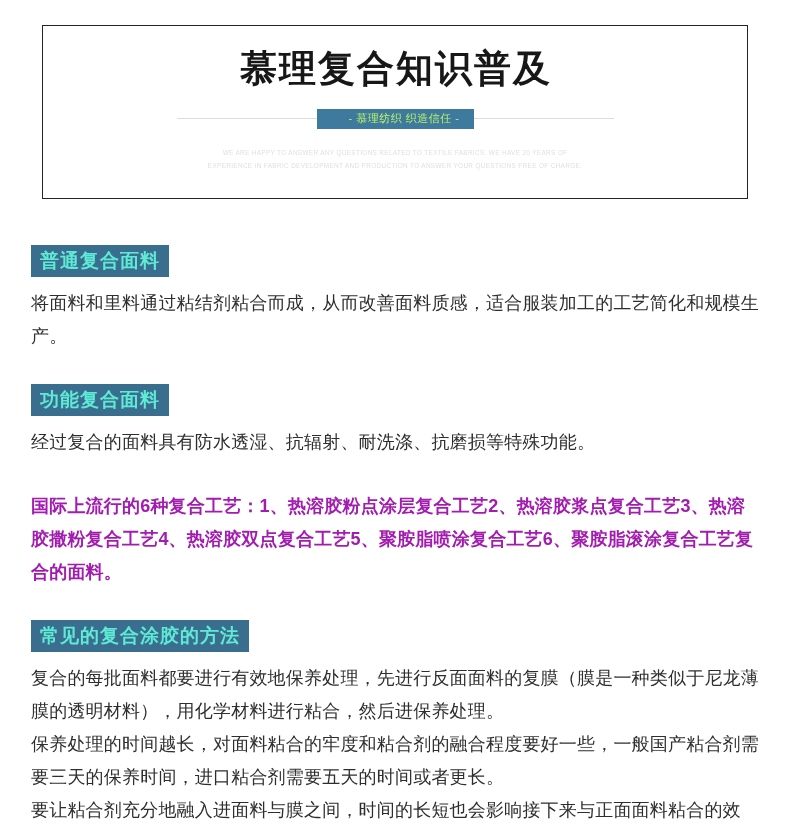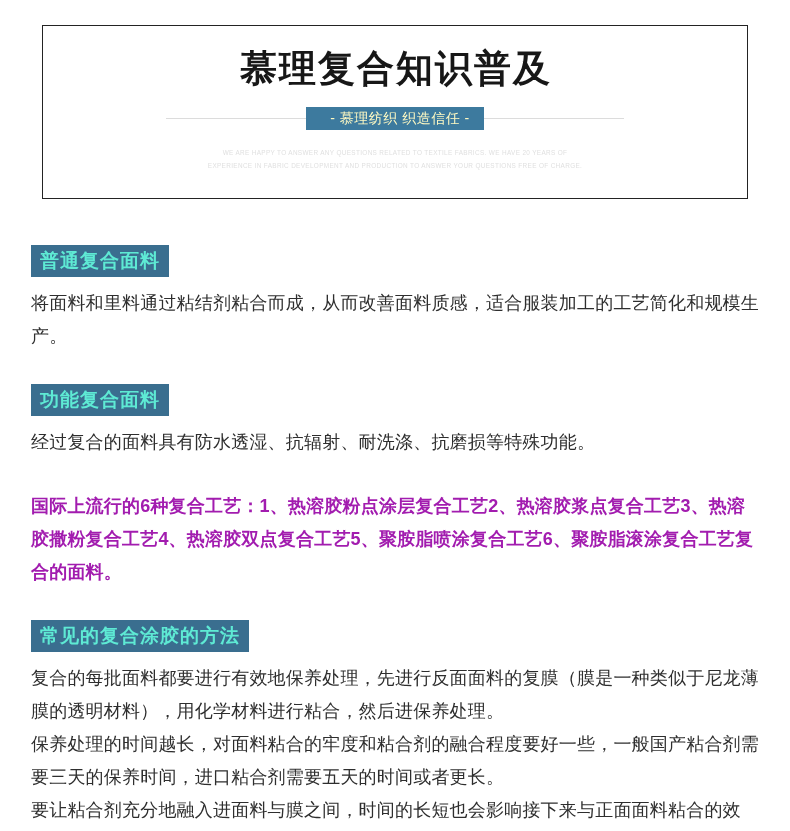--- a/index.html
+++ b/index.html
@@ -68,12 +68,12 @@
   }
   .badge {
     background: #3d7a9e;
-    color: #fef9c3;
+    color: #bef264;
     font-family: "Liberation Sans", "DejaVu Sans", sans-serif;
-    font-size: 14px;
+    font-size: 11px;
     font-weight: normal;
     letter-spacing: 0.5px;
-    padding: 4px 14px 5px 24px;
+    padding: 4px 14px 5px 32px;
     line-height: 1;
     white-space: nowrap;
     z-index: 2;

